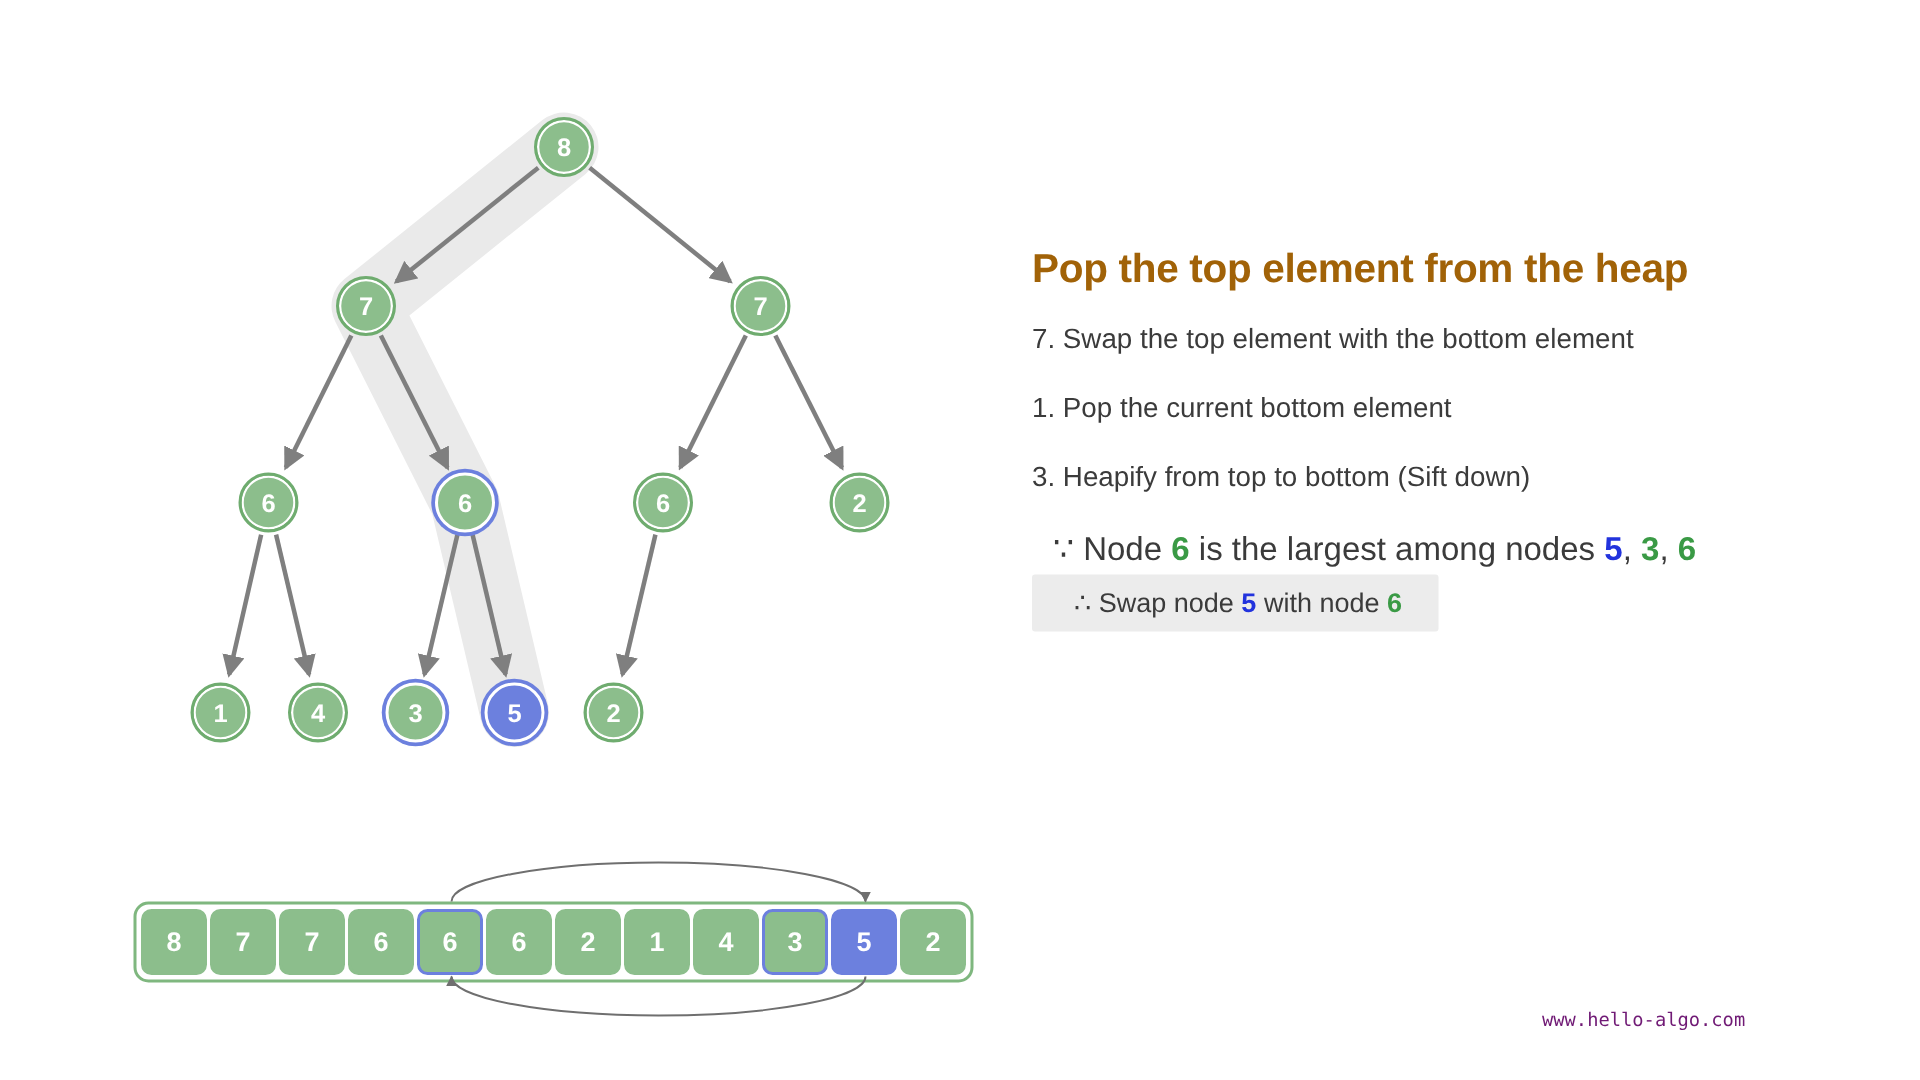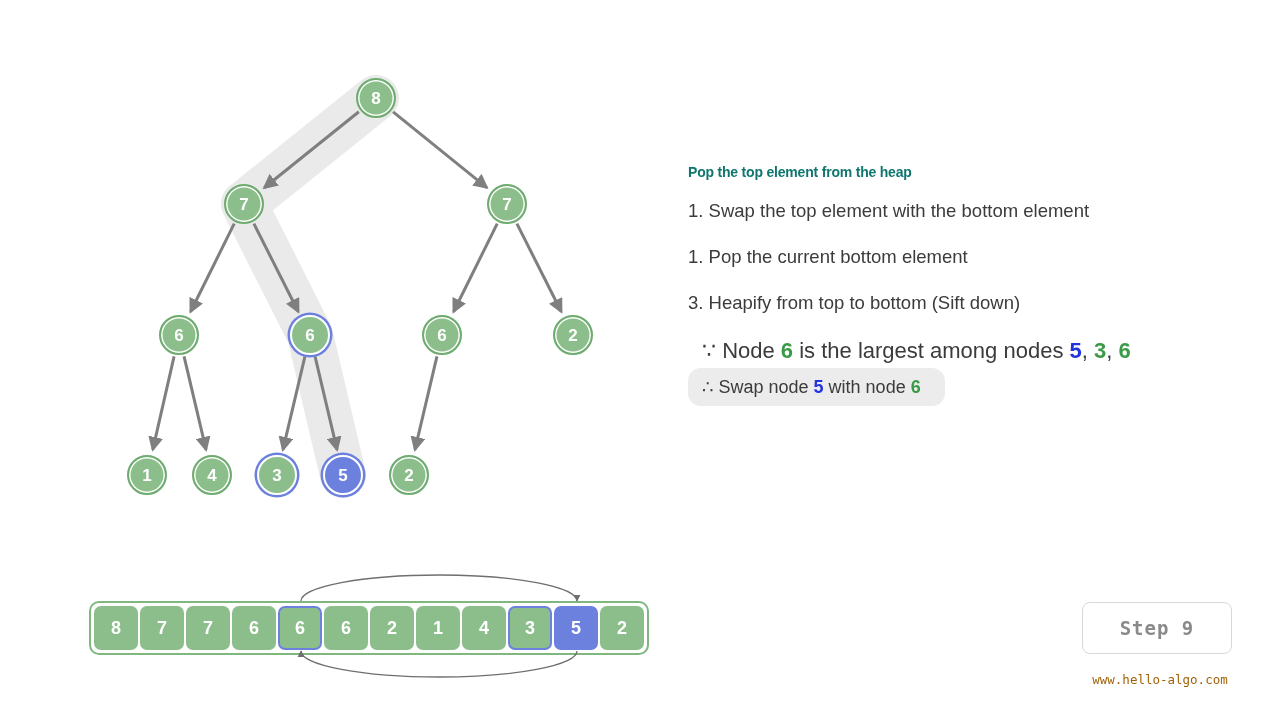--- a/index.html
+++ b/index.html
@@ -26,7 +26,7 @@
 
   
   #panel{position:absolute;left:688px;top:164px;width:560px;}
-  #panel-title{font-size:14px;font-weight:700;color:#0f766e;letter-spacing:-0.2px;margin:0 0 20px 0;}
+  #panel-title{font-size:27px;font-weight:700;color:#a16207;letter-spacing:-0.2px;margin:0 0 20px 0;}
   .step-line{font-size:18.5px;color:#3b3b3b;margin:0 0 24px 0;}
   .reason-line{font-size:22px;color:#3b3b3b;margin:0 0 4px 0;padding-left:14px;}
   .conclusion-wrap{display:inline-block;background:#ececec;border-radius:13px;padding:8px 24px 8px 14px;}

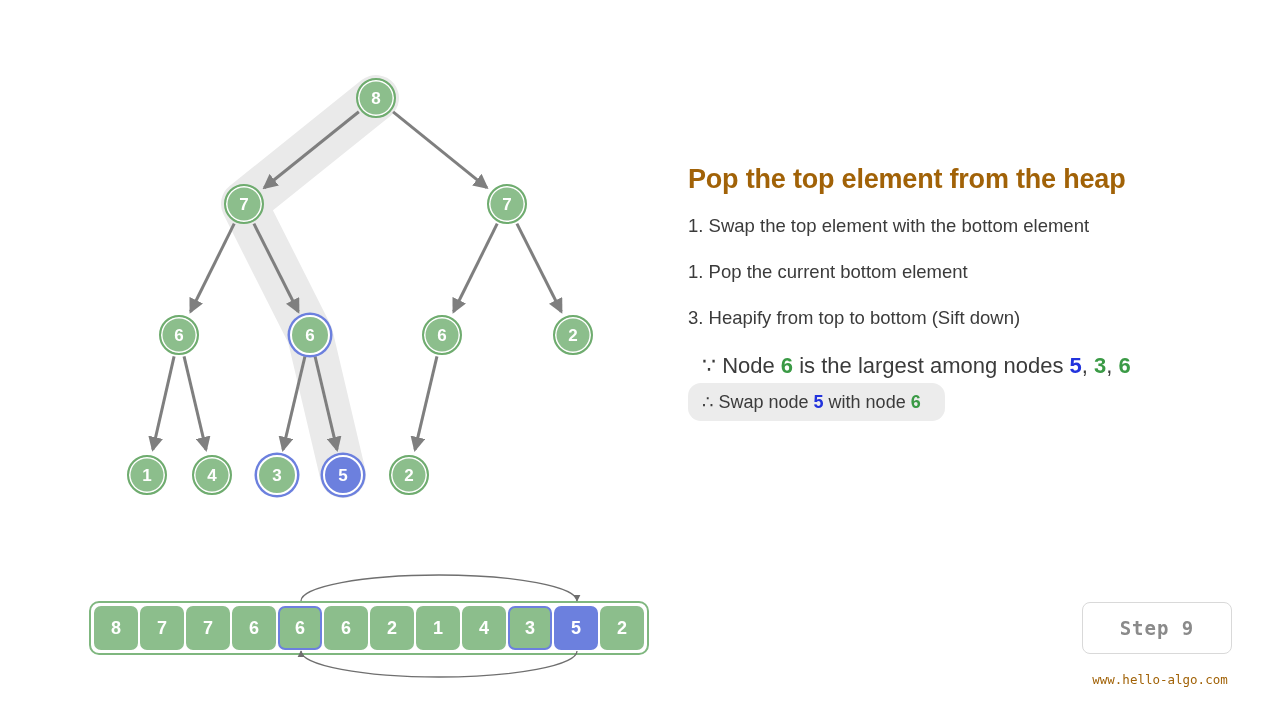--- a/index.html
+++ b/index.html
@@ -133,7 +133,7 @@
 
   <div id="panel">
     <div id="panel-title">Pop the top element from the heap</div>
-    <div class="step-line">1. Swap the top element with the bottom element</div>
+    <div class="step-line">7. Swap the top element with the bottom element</div>
     <div class="step-line">1. Pop the current bottom element</div>
     <div class="step-line">3. Heapify from top to bottom (Sift down)</div>
 

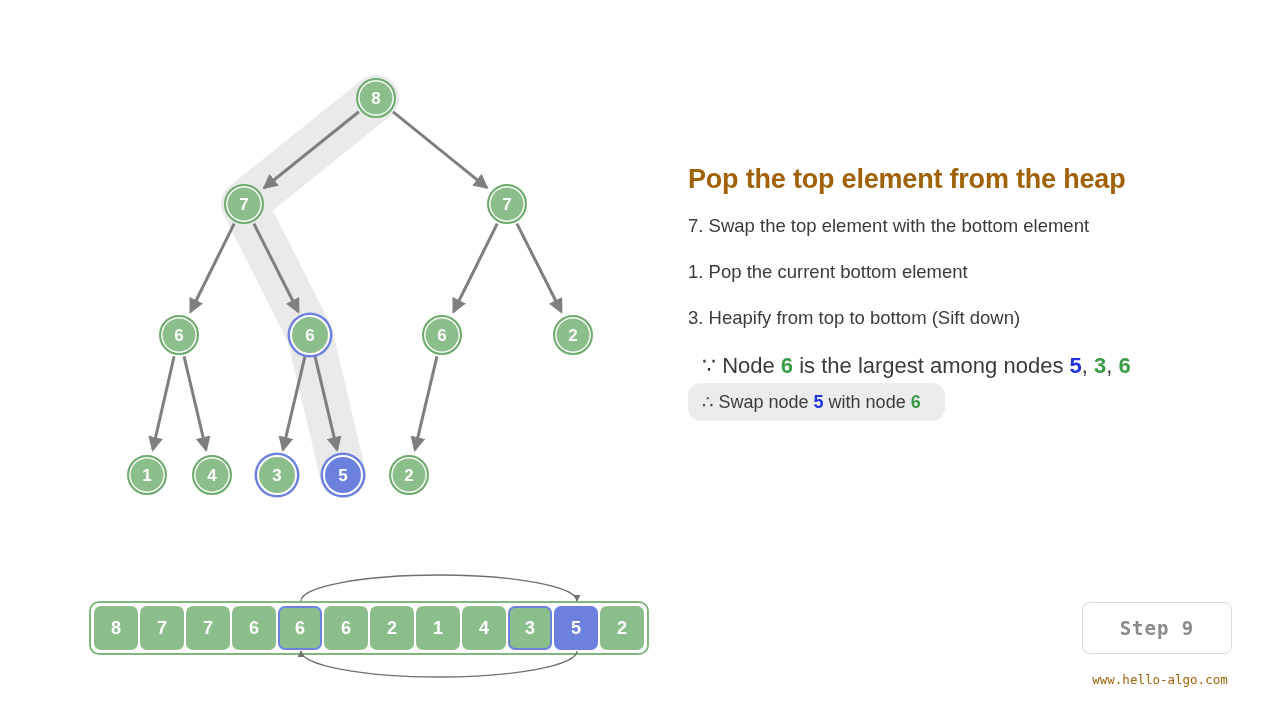--- a/index.html
+++ b/index.html
@@ -29,7 +29,7 @@
   #panel-title{font-size:27px;font-weight:700;color:#a16207;letter-spacing:-0.2px;margin:0 0 20px 0;}
   .step-line{font-size:18.5px;color:#3b3b3b;margin:0 0 24px 0;}
   .reason-line{font-size:22px;color:#3b3b3b;margin:0 0 4px 0;padding-left:14px;}
-  .conclusion-wrap{display:inline-block;background:#ececec;border-radius:13px;padding:8px 24px 8px 14px;}
+  .conclusion-wrap{display:inline-block;background:#ececec;border-radius:2px;padding:8px 24px 8px 28px;}
   .conclusion-line{font-size:18px;color:#3b3b3b;margin:0;}
   .n-green{color:#3a9a45;font-weight:700;}
   .n-blue{color:#2233dd;font-weight:700;}

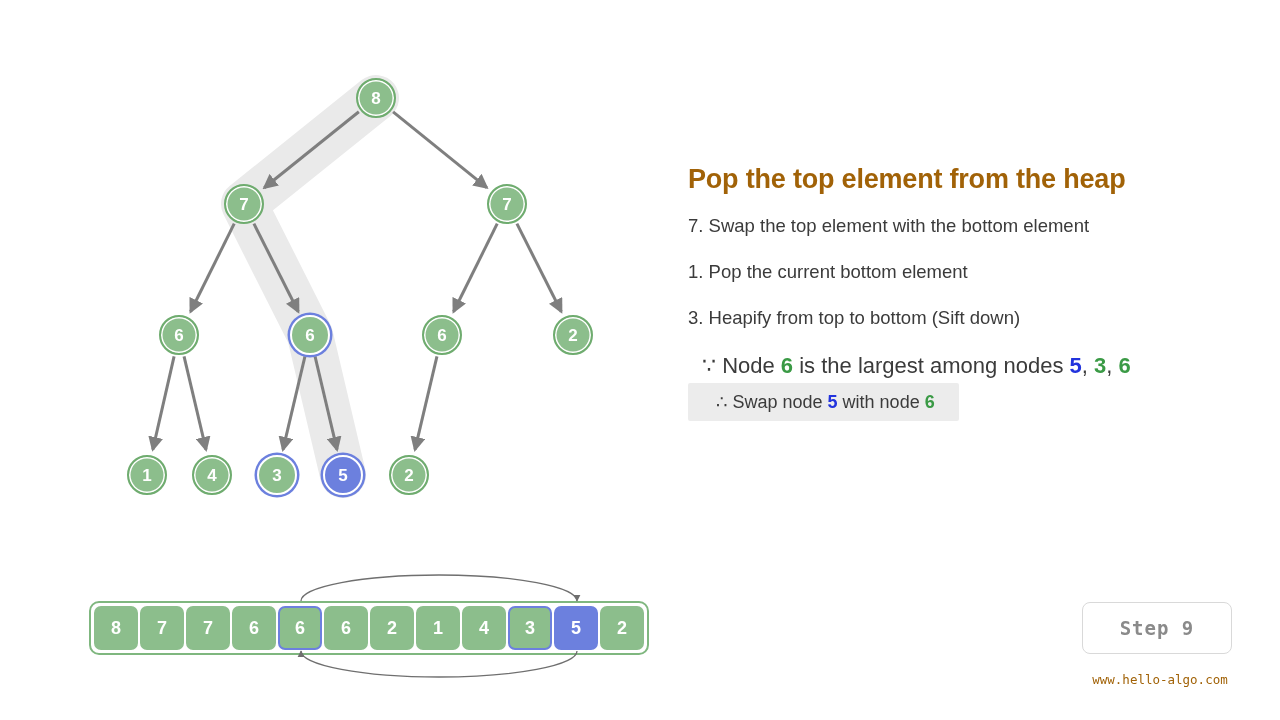--- a/index.html
+++ b/index.html
@@ -210,7 +210,6 @@
       </div>
   </div>
 
-  <div id="step-badge">Step 9</div>
 
   <div id="watermark">www.hello-algo.com</div>
 

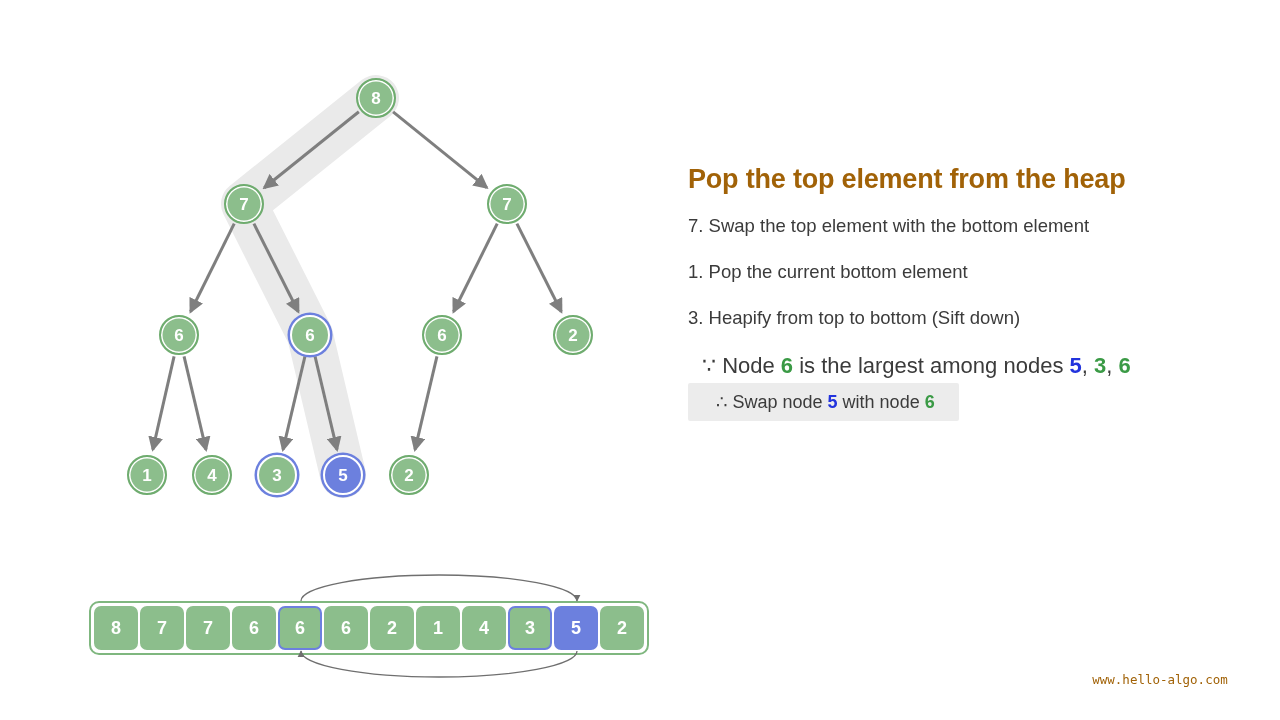--- a/index.html
+++ b/index.html
@@ -59,8 +59,8 @@
     color:#8a8a8a;letter-spacing:1px;
   }
   #watermark{
-    position:absolute;left:1080px;top:672px;width:160px;text-align:center;
-    font-family:"DejaVu Sans Mono",monospace;font-size:12.5px;color:#a16207;
+    position:absolute;left:1028px;top:672px;width:160px;text-align:left;
+    font-family:"DejaVu Sans Mono",monospace;font-size:12.5px;color:#701a75;
   }
 </style>
 </head>

